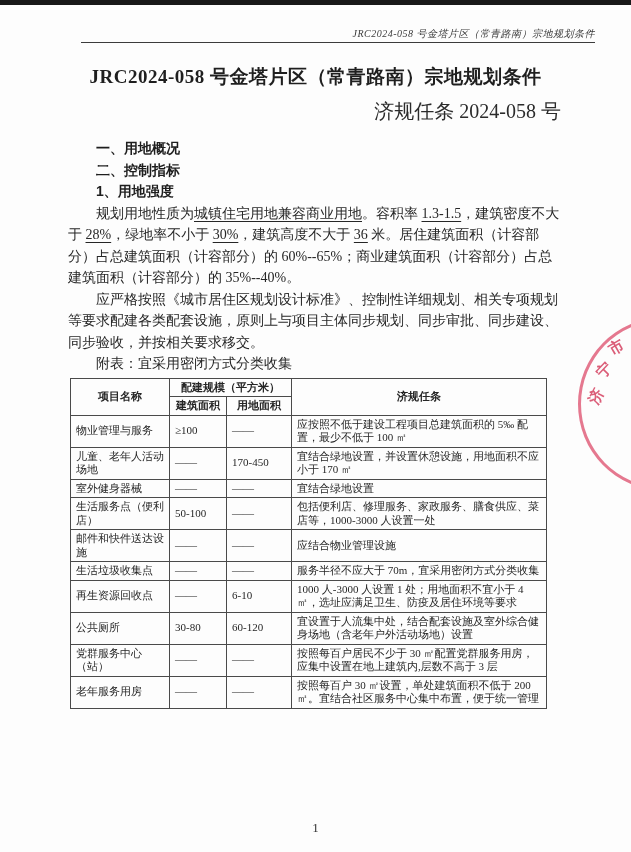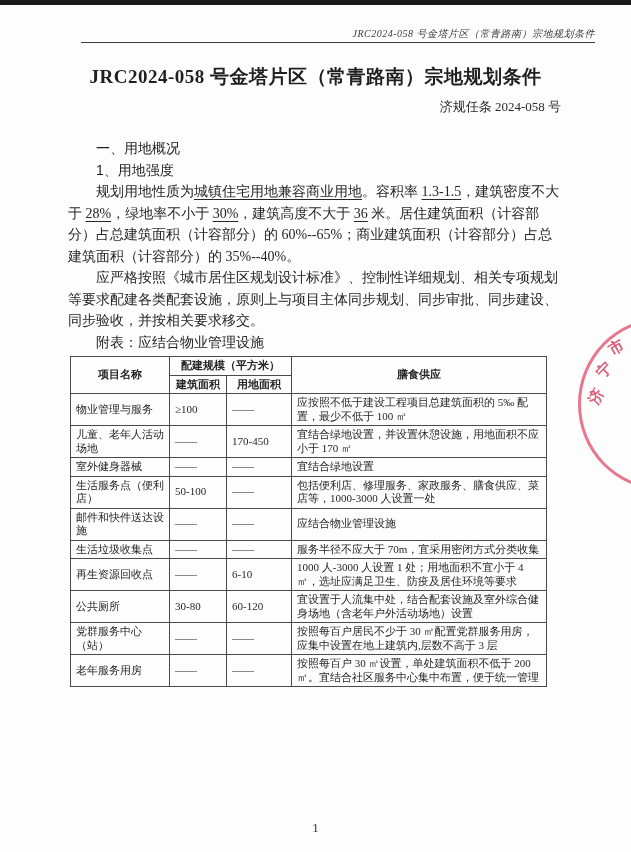--- a/index.html
+++ b/index.html
@@ -15,7 +15,7 @@
   .running{position:absolute;top:27px;right:36px;font-size:10px;color:#3a3a3a;letter-spacing:0.5px;font-style:italic;}
   .rule{position:absolute;left:81px;right:36px;top:42px;height:1px;background:#3c3c3c;}
   .title{position:absolute;left:0;right:0;top:64px;text-align:center;font-size:19px;font-weight:bold;color:#1f1f1f;letter-spacing:0.5px;margin:0;}
-  .docno{position:absolute;top:98px;right:70px;font-size:13px;color:#2b2b2b;margin-left:8px;}
+  .docno{position:absolute;top:98px;right:70px;font-size:20px;color:#2b2b2b;margin-left:8px;}
   .content{position:absolute;left:68px;top:138px;width:497px;font-size:14px;line-height:21.5px;color:#262626;}
   .content p{margin:0;}
   .indent{text-indent:2em;}

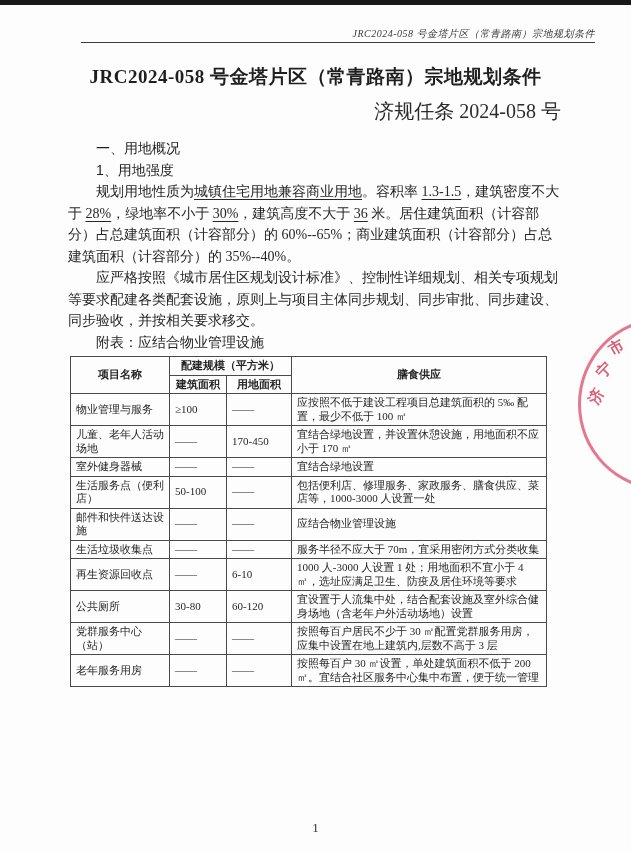--- a/index.html
+++ b/index.html
@@ -19,7 +19,7 @@
   .content{position:absolute;left:68px;top:138px;width:497px;font-size:14px;line-height:21.5px;color:#262626;}
   .content p{margin:0;}
   .indent{text-indent:2em;}
-  .heading{font-weight:normal;font-family:"Liberation Sans","DejaVu Sans",sans-serif;color:#1e1e1e;}
+  .heading{font-weight:bold;font-family:"Liberation Sans","DejaVu Sans",sans-serif;color:#1e1e1e;}
   .u{text-decoration:underline;text-underline-offset:3px;}
   .tablewrap{margin-left:2px;margin-top:3px;}
   table.fac{border-collapse:collapse;table-layout:fixed;width:476px;font-size:11px;line-height:13.5px;color:#262626;}

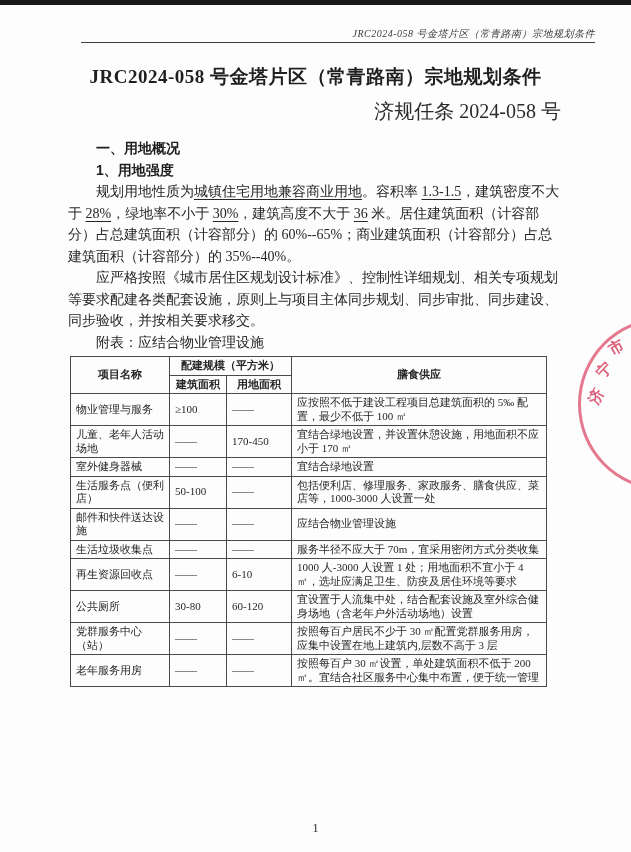--- a/index.html
+++ b/index.html
@@ -49,6 +49,7 @@
 
   <div class="content">
     <p class="indent heading">一、用地概况</p>
+    <p class="indent heading">二、控制指标</p>
     <p class="indent heading">1、用地强度</p>
     <p class="indent"><span>规划用地性质为</span><span class="u">城镇住宅用地兼容商业用地</span><span>。容积率 </span><span class="u">1.3-1.5</span><span>，建筑密度不大于 </span><span class="u">28%</span><span>，绿地率不小于 </span><span class="u">30%</span><span>，建筑高度不大于 </span><span class="u">36</span><span> 米。居住建筑面积（计容部分）占总建筑面积（计容部分）的 60%--65%；商业建筑面积（计容部分）占总建筑面积（计容部分）的 35%--40%。</span></p>
     <p class="indent">应严格按照《城市居住区规划设计标准》、控制性详细规划、相关专项规划等要求配建各类配套设施，原则上与项目主体同步规划、同步审批、同步建设、同步验收，并按相关要求移交。</p>

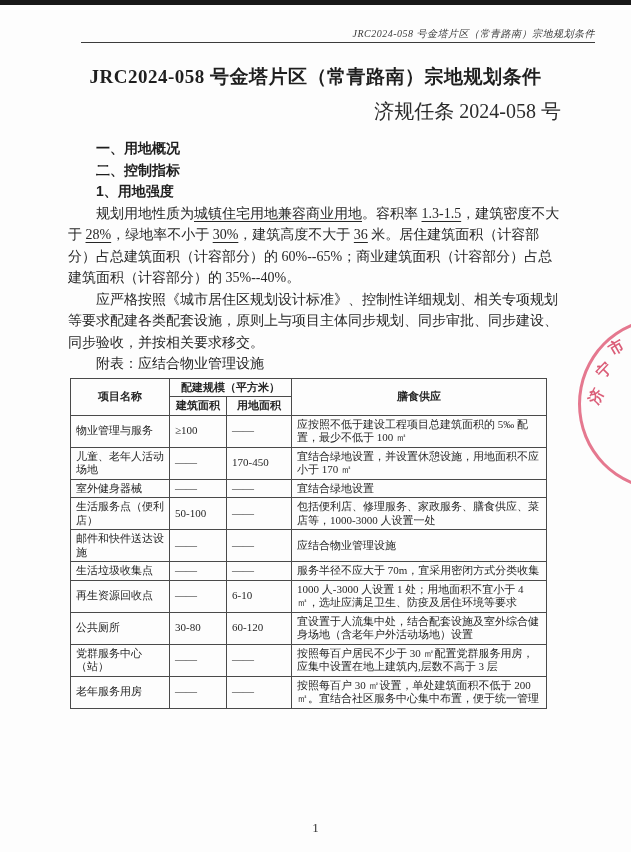--- a/index.html
+++ b/index.html
@@ -53,7 +53,7 @@
     <p class="indent heading">1、用地强度</p>
     <p class="indent"><span>规划用地性质为</span><span class="u">城镇住宅用地兼容商业用地</span><span>。容积率 </span><span class="u">1.3-1.5</span><span>，建筑密度不大于 </span><span class="u">28%</span><span>，绿地率不小于 </span><span class="u">30%</span><span>，建筑高度不大于 </span><span class="u">36</span><span> 米。居住建筑面积（计容部分）占总建筑面积（计容部分）的 60%--65%；商业建筑面积（计容部分）占总建筑面积（计容部分）的 35%--40%。</span></p>
     <p class="indent">应严格按照《城市居住区规划设计标准》、控制性详细规划、相关专项规划等要求配建各类配套设施，原则上与项目主体同步规划、同步审批、同步建设、同步验收，并按相关要求移交。</p>
-    <p class="indent">附表：应结合物业管理设施</p>
+    <p class="indent">附表：宜采用密闭方式分类收集</p>
 
     <div class="tablewrap">
       <table class="fac">

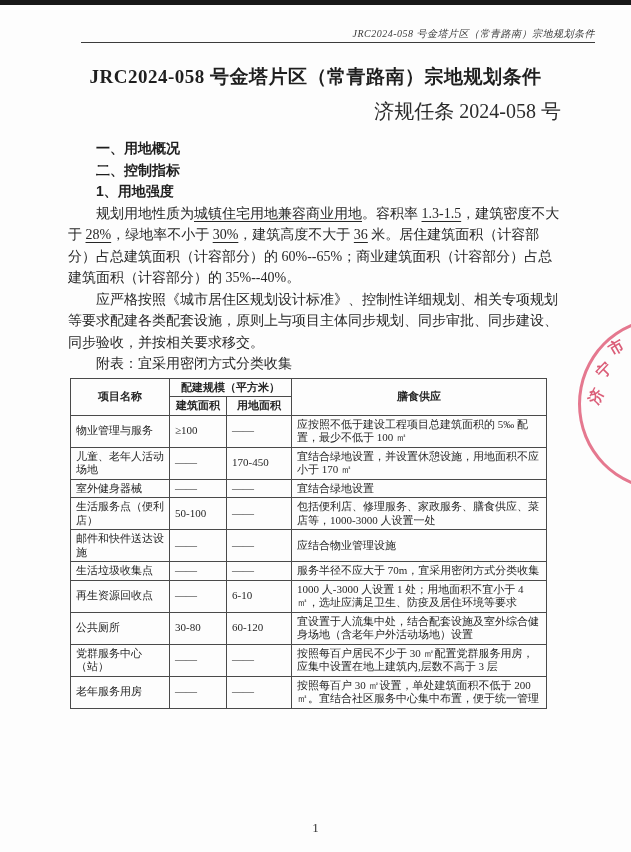--- a/index.html
+++ b/index.html
@@ -67,7 +67,7 @@
           <tr>
             <th rowspan="2">项目名称</th>
             <th colspan="2">配建规模（平方米）</th>
-            <th rowspan="2">膳食供应</th>
+            <th rowspan="2">济规任条</th>
           </tr>
           <tr>
             <th>建筑面积</th>

